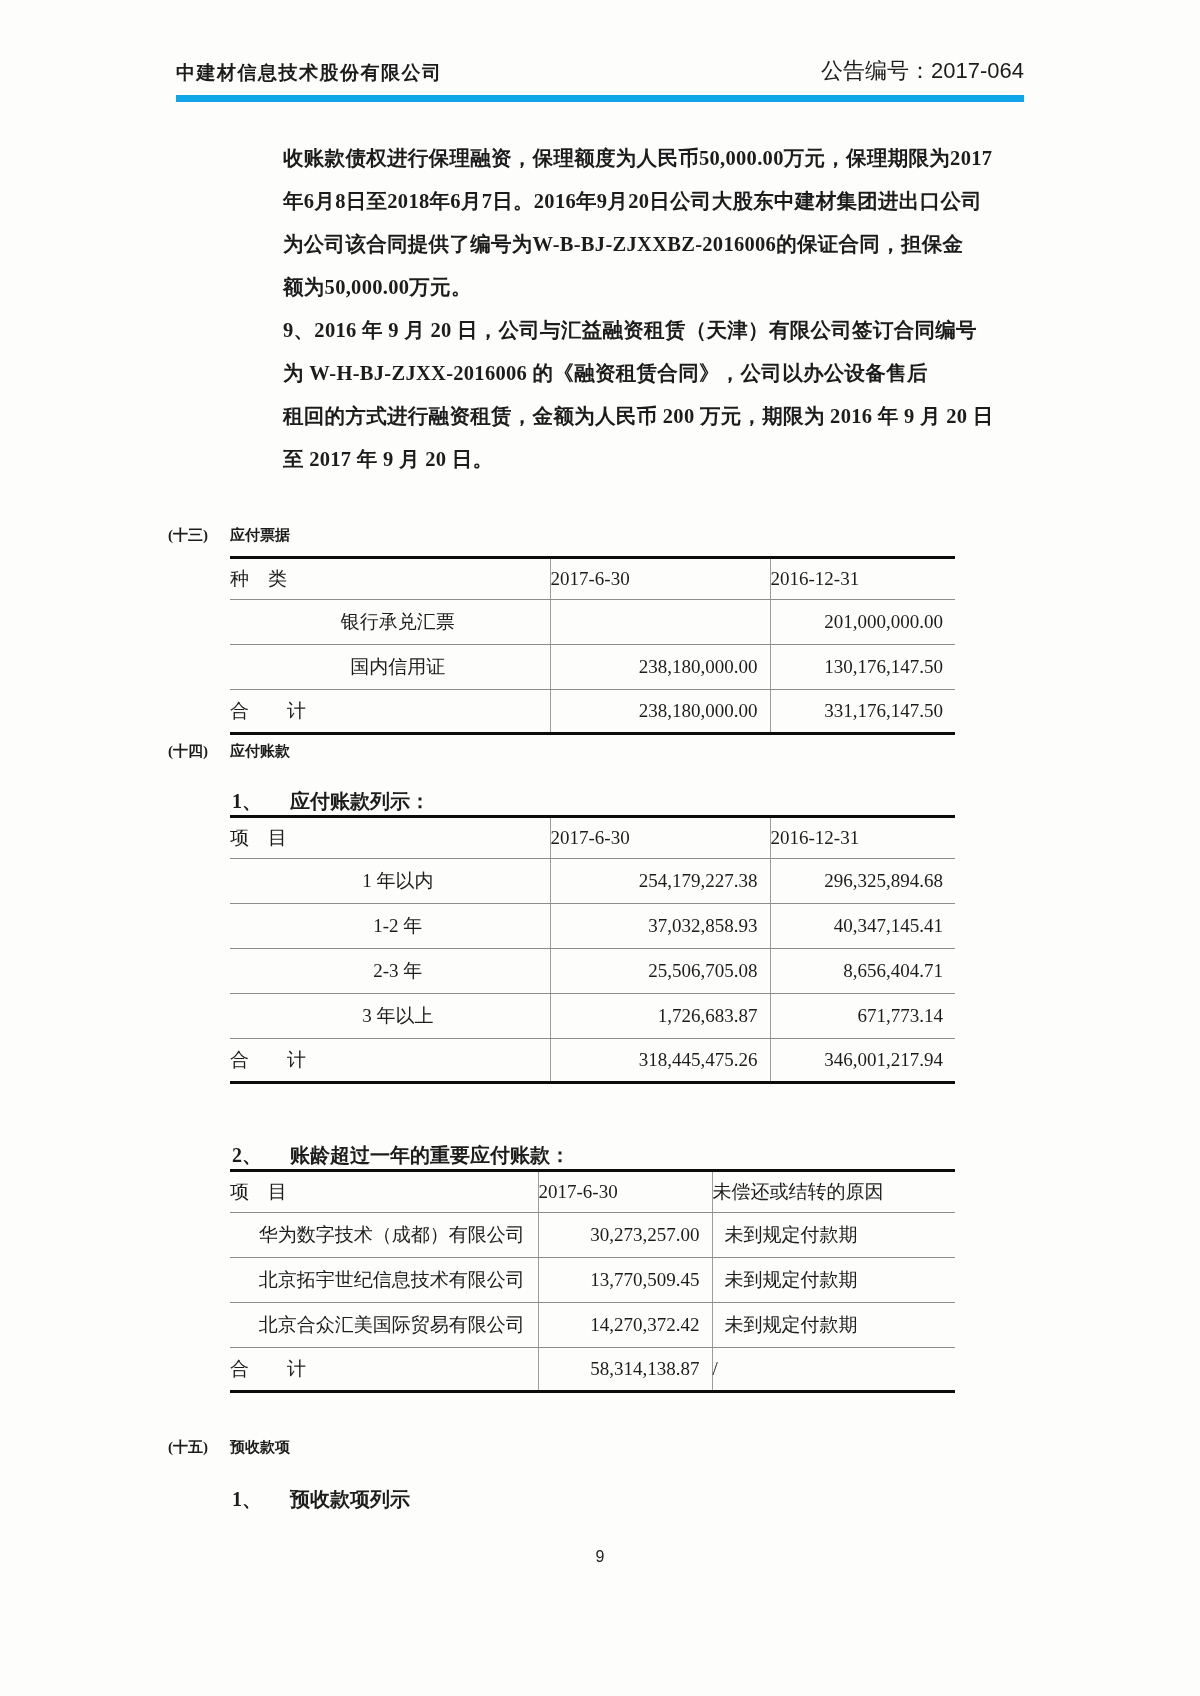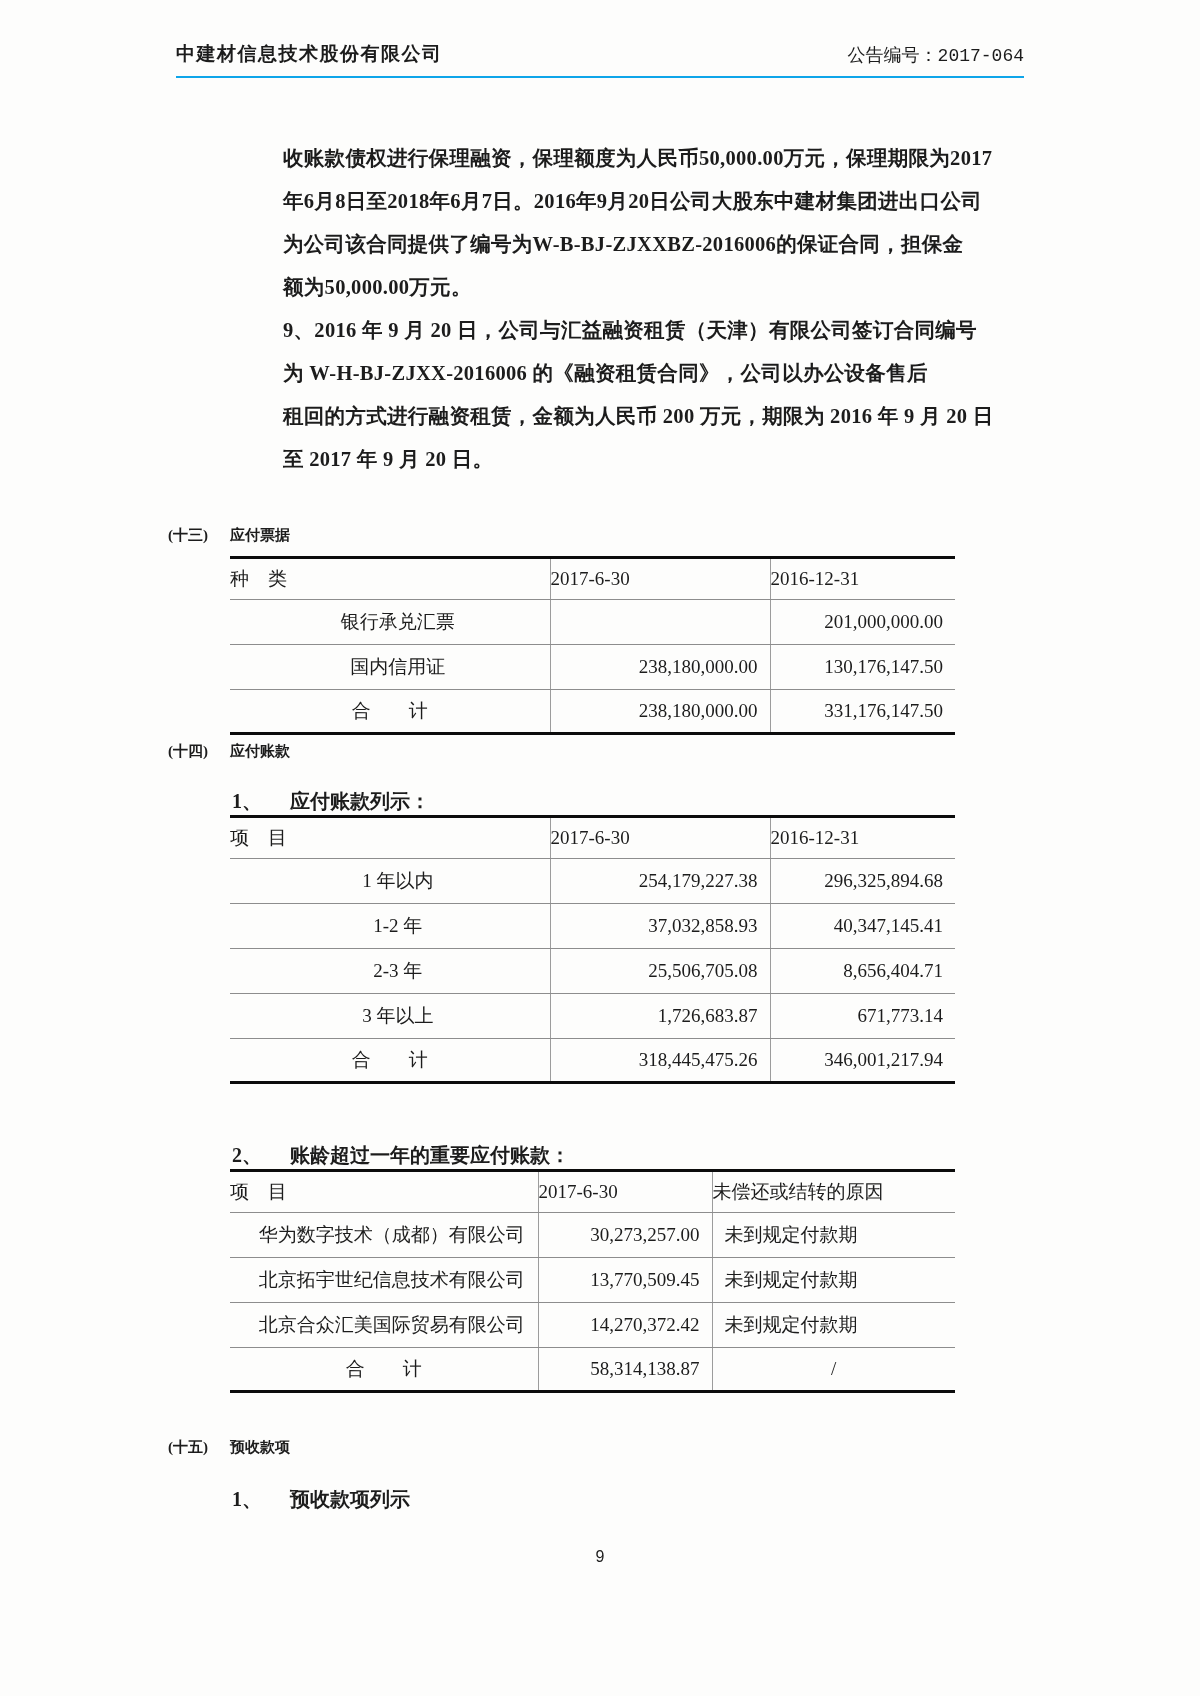--- a/index.html
+++ b/index.html
@@ -18,9 +18,9 @@
 
   
   .doc-header {
-    position:absolute; top:41px; left:176px; width:848px;
+    position:absolute; top:56px; left:176px; width:848px;
     display:flex; justify-content:space-between; align-items:flex-end;
-    border-bottom:2px solid #0ea5e9;
+    border-bottom:7px solid #0ea5e9;
     padding-bottom:9px;
   }
   .company-name { font-size:19px; font-weight:600; letter-spacing:1.5px; }

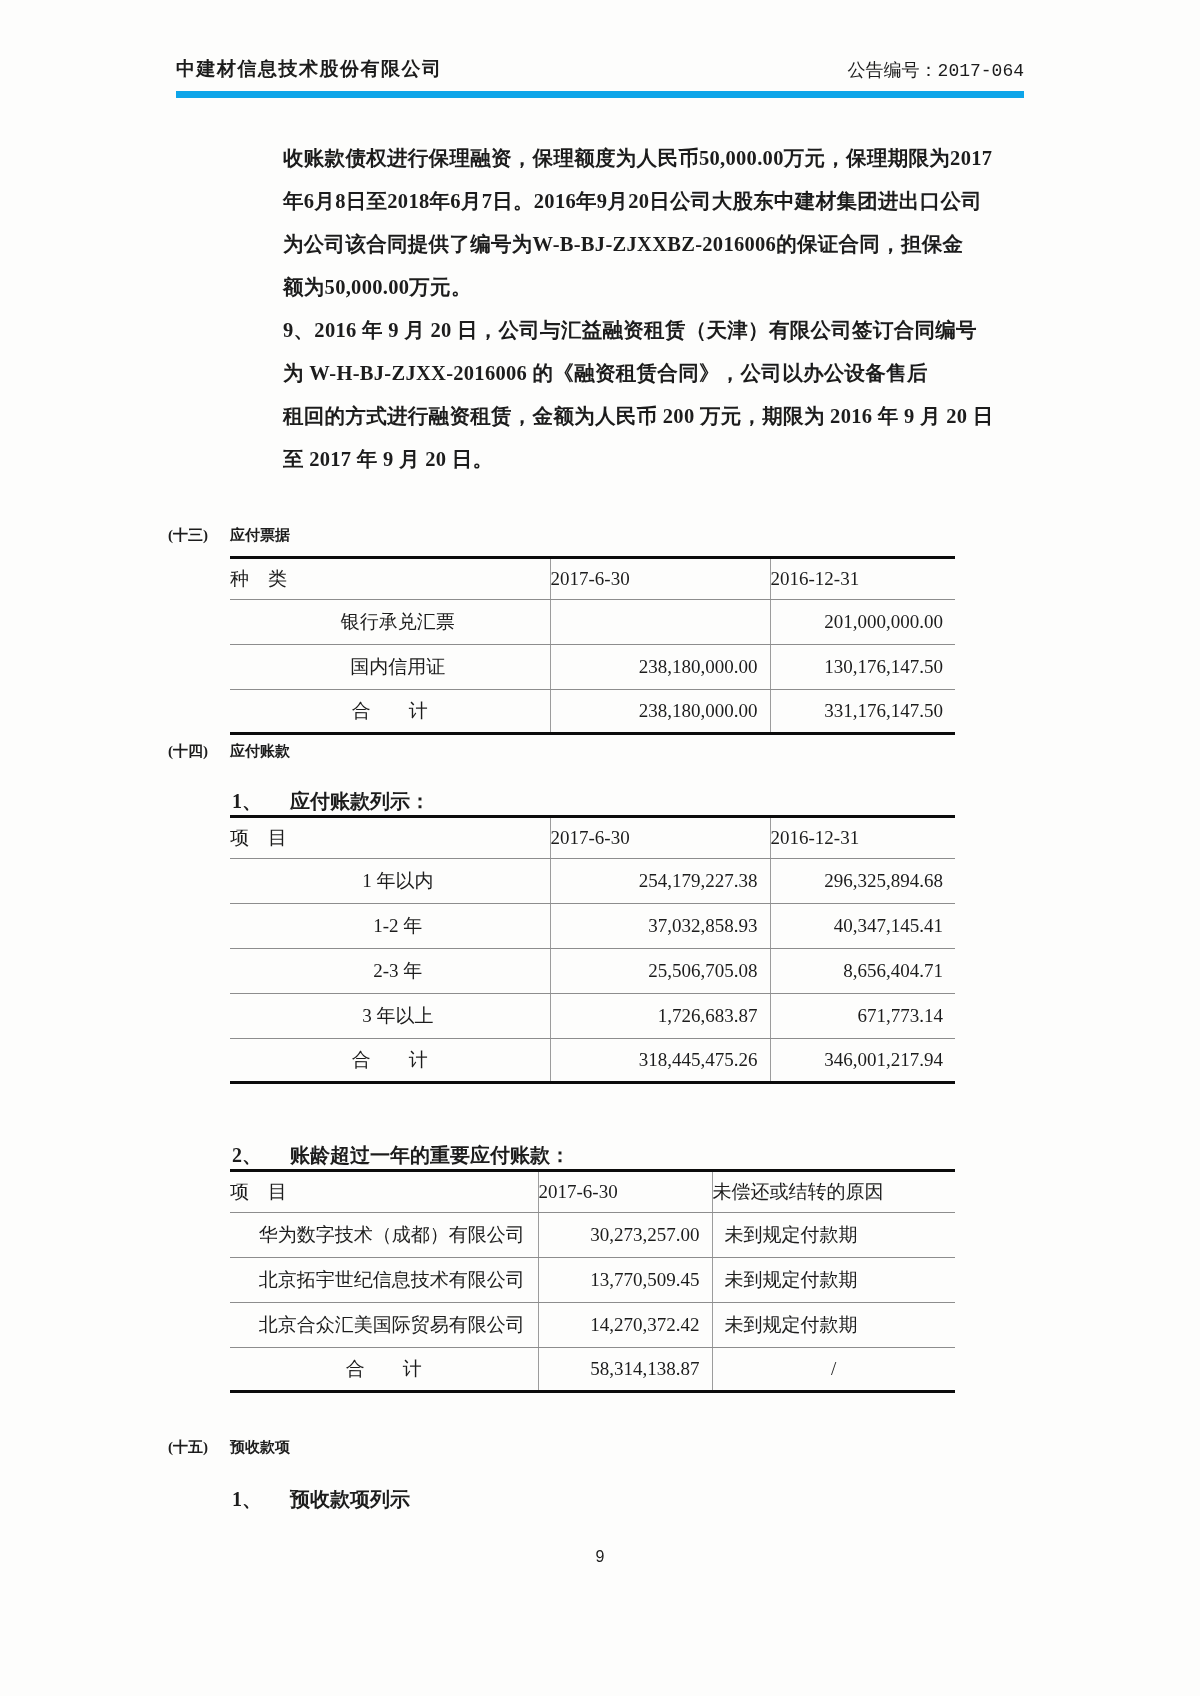--- a/index.html
+++ b/index.html
@@ -24,7 +24,7 @@
     padding-bottom:9px;
   }
   .company-name { font-size:19px; font-weight:600; letter-spacing:1.5px; }
-  .doc-number   { font-size:18px; font-family:Liberation Mono, monospace; }
+  .doc-number   { font-size:22px; font-family:Liberation Sans, sans-serif; }
 
   
   .paragraphs {

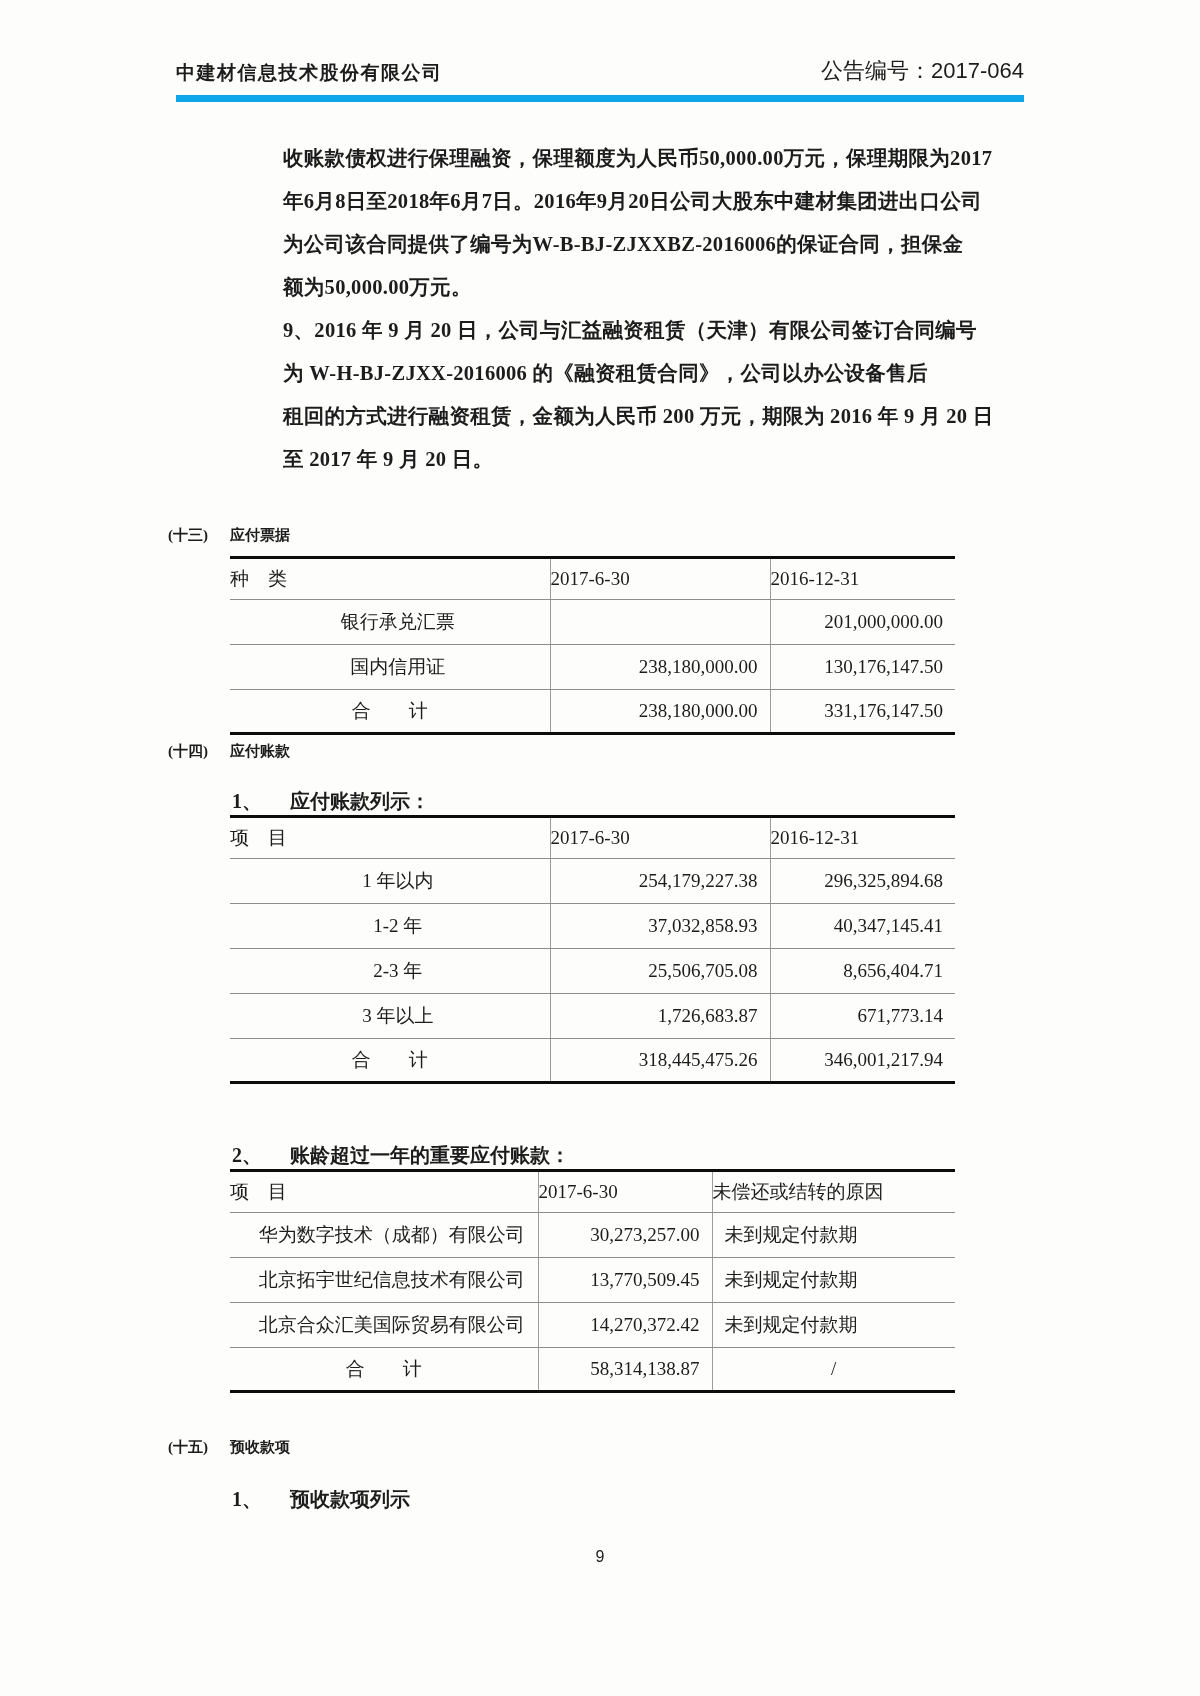--- a/index.html
+++ b/index.html
@@ -58,7 +58,7 @@
   td.c2, td.c3 { border-left:1px solid #9c9c9c; }
   td.lbl { text-align:center; padding-left:16px; }
   td.num { text-align:right; padding-right:12px; }
-  td.ctr { text-align:center; }
+  td.ctr { text-align:left; }
   td.rsn { text-align:left; padding-left:12px; }
 
   

